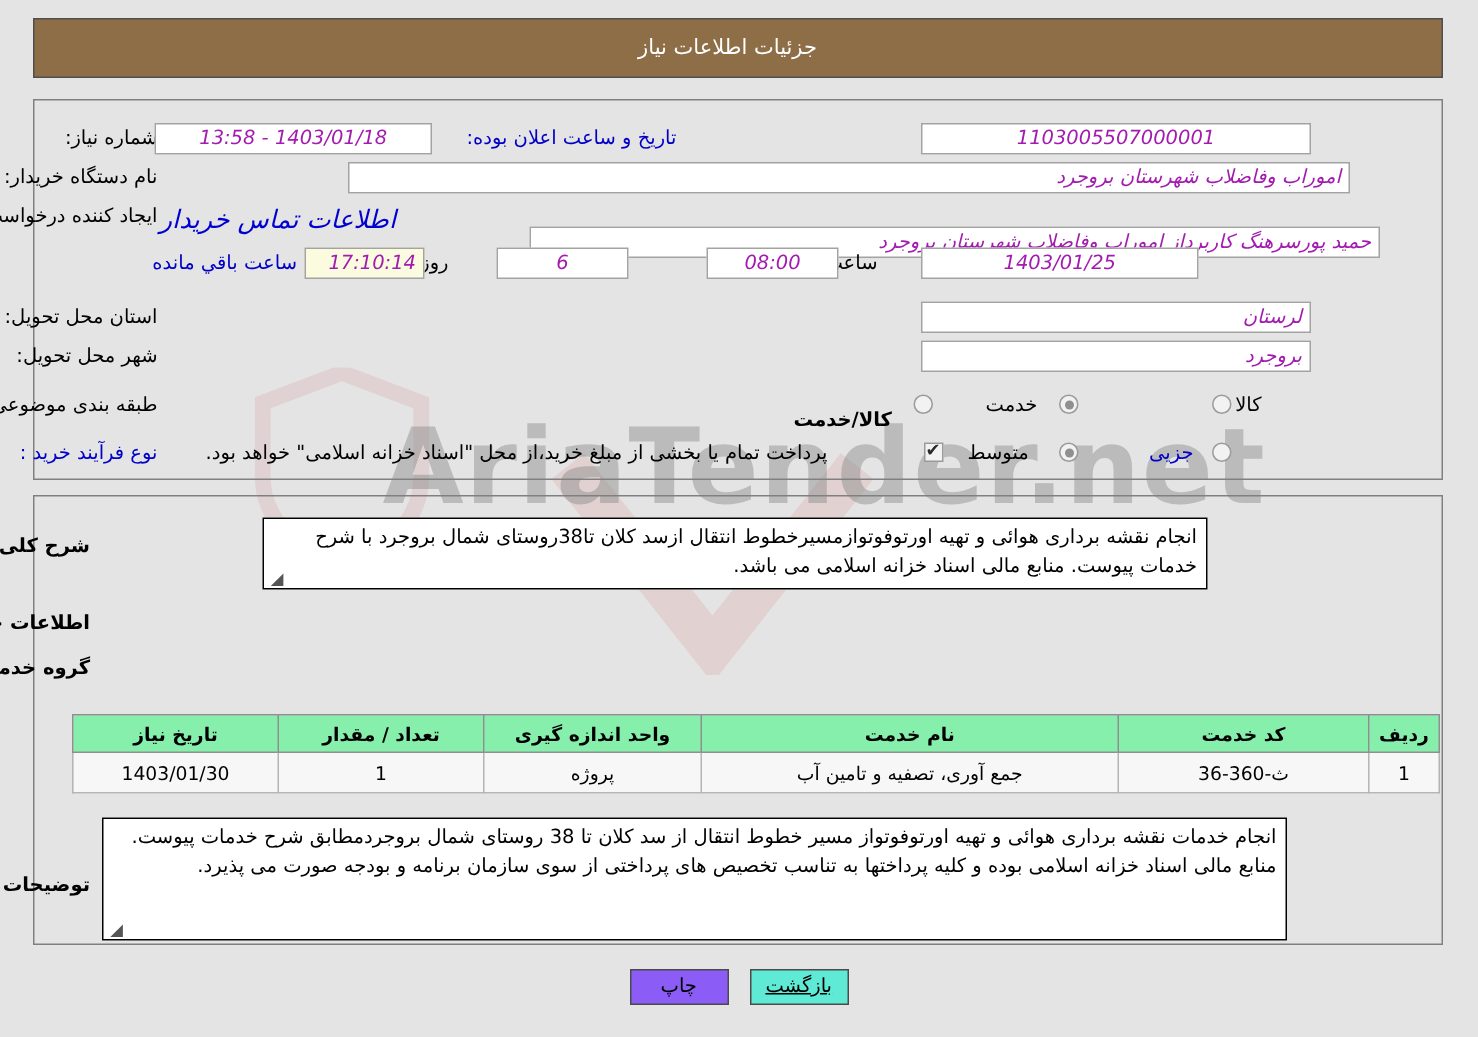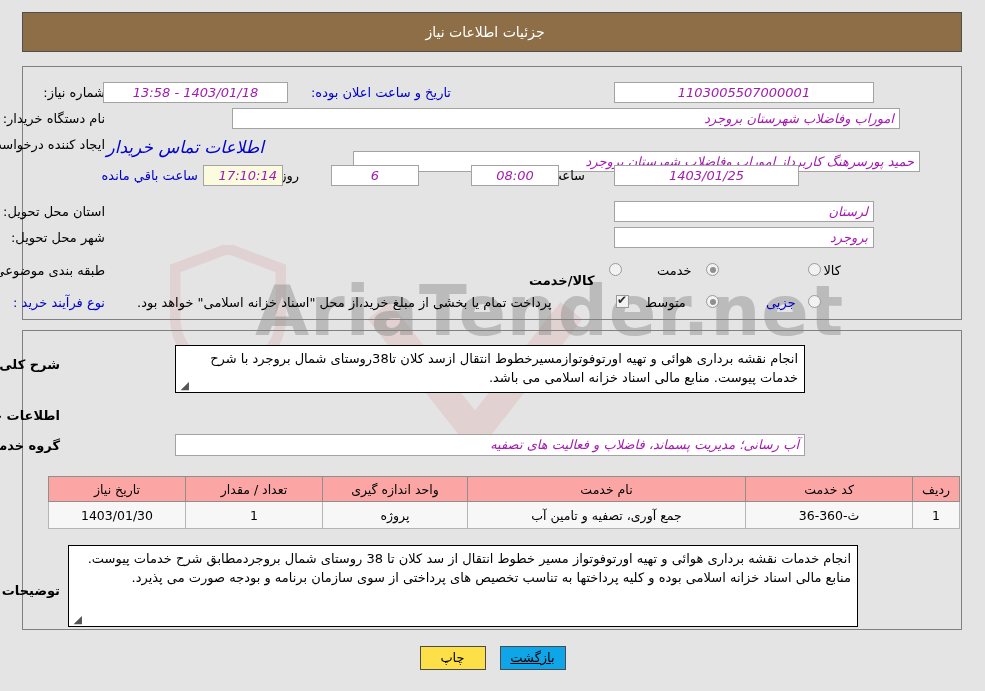--- a/index.html
+++ b/index.html
@@ -322,7 +322,6 @@
   <div class="abs lbl lbl-bold" style="right:925px; top:408px;">اطلاعات خدمات مورد نیاز</div>
 
   <div class="abs lbl lbl-bold" style="right:925px; top:438px;">گروه خدمت:</div>
-  <div class="fld rtltext" style="left:175px; top:434px; width:630px; height:22px; line-height:20px;">آب رسانی؛ مدیریت پسماند، فاضلاب و فعالیت های تصفیه</div>
 
   <table class="tbl">
     <thead>

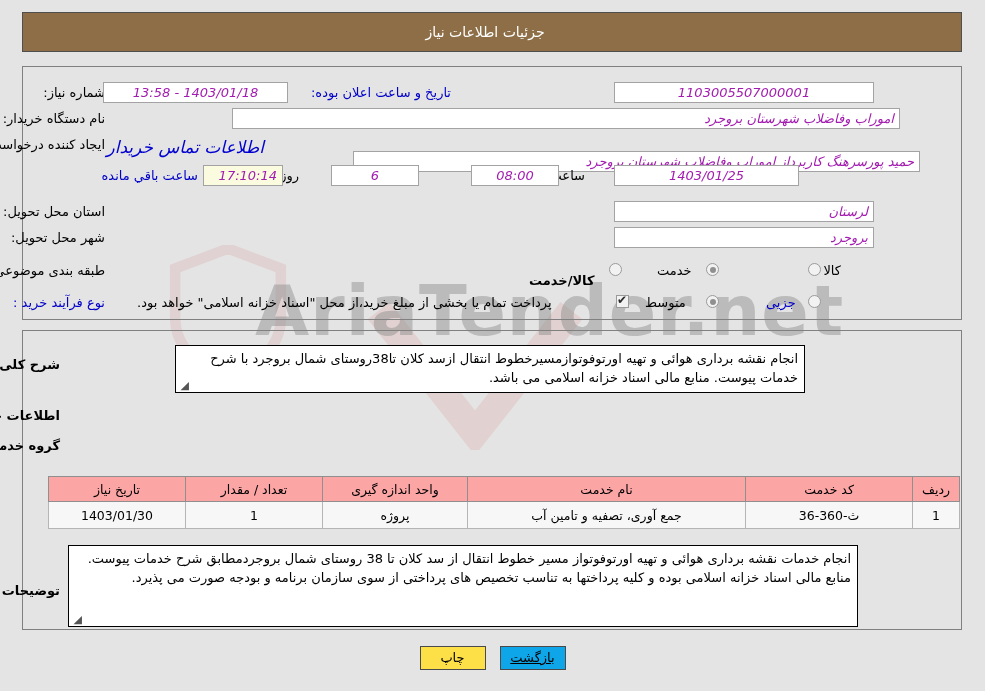--- a/index.html
+++ b/index.html
@@ -194,10 +194,10 @@
     direction: rtl;
   }
   .tbl th {
-    background: #fca5a5;
+    background: #86efac;
     border: 1px solid #8f8f8f;
     color: #000;
-    font-weight: normal;
+    font-weight: bold;
     height: 24px;
     font-size: 12.5px;
     padding: 0 4px;

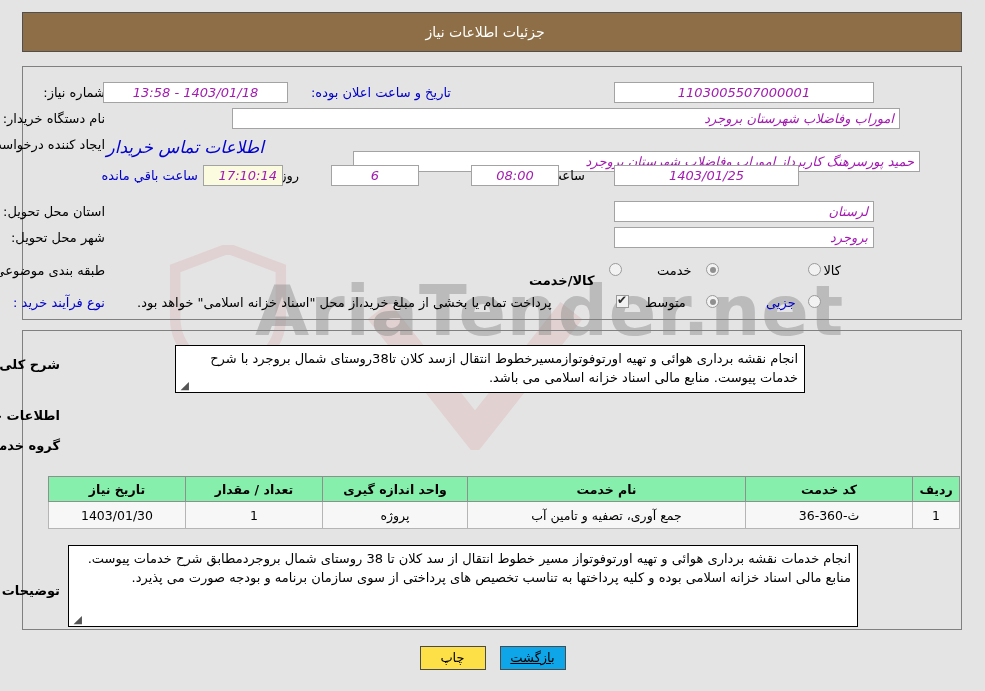--- a/index.html
+++ b/index.html
@@ -236,7 +236,7 @@
     font-family: "DejaVu Sans", "Liberation Sans", sans-serif;
   }
   .btn-back  { background: #0ea5e9; text-decoration: underline; }
-  .btn-print { background: #fde047; }
+  .btn-print { background: #8b5cf6; }
 </style>
 </head>
 <body>

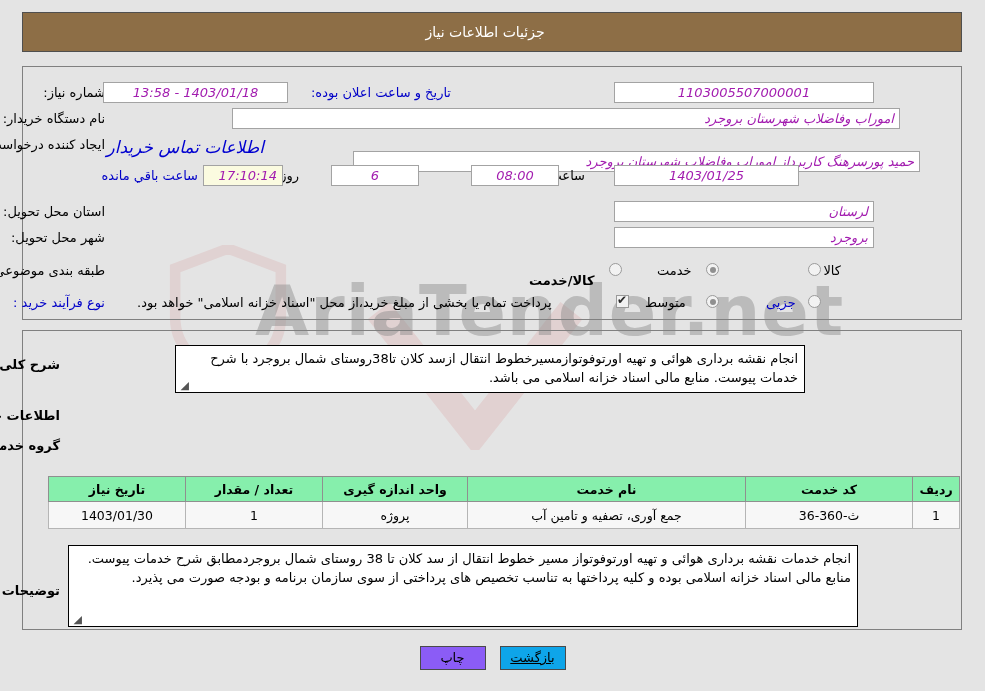--- a/index.html
+++ b/index.html
@@ -235,7 +235,7 @@
     cursor: pointer;
     font-family: "DejaVu Sans", "Liberation Sans", sans-serif;
   }
-  .btn-back  { background: #0ea5e9; text-decoration: underline; }
+  .btn-back  { background: #5eead4; text-decoration: underline; }
   .btn-print { background: #8b5cf6; }
 </style>
 </head>

